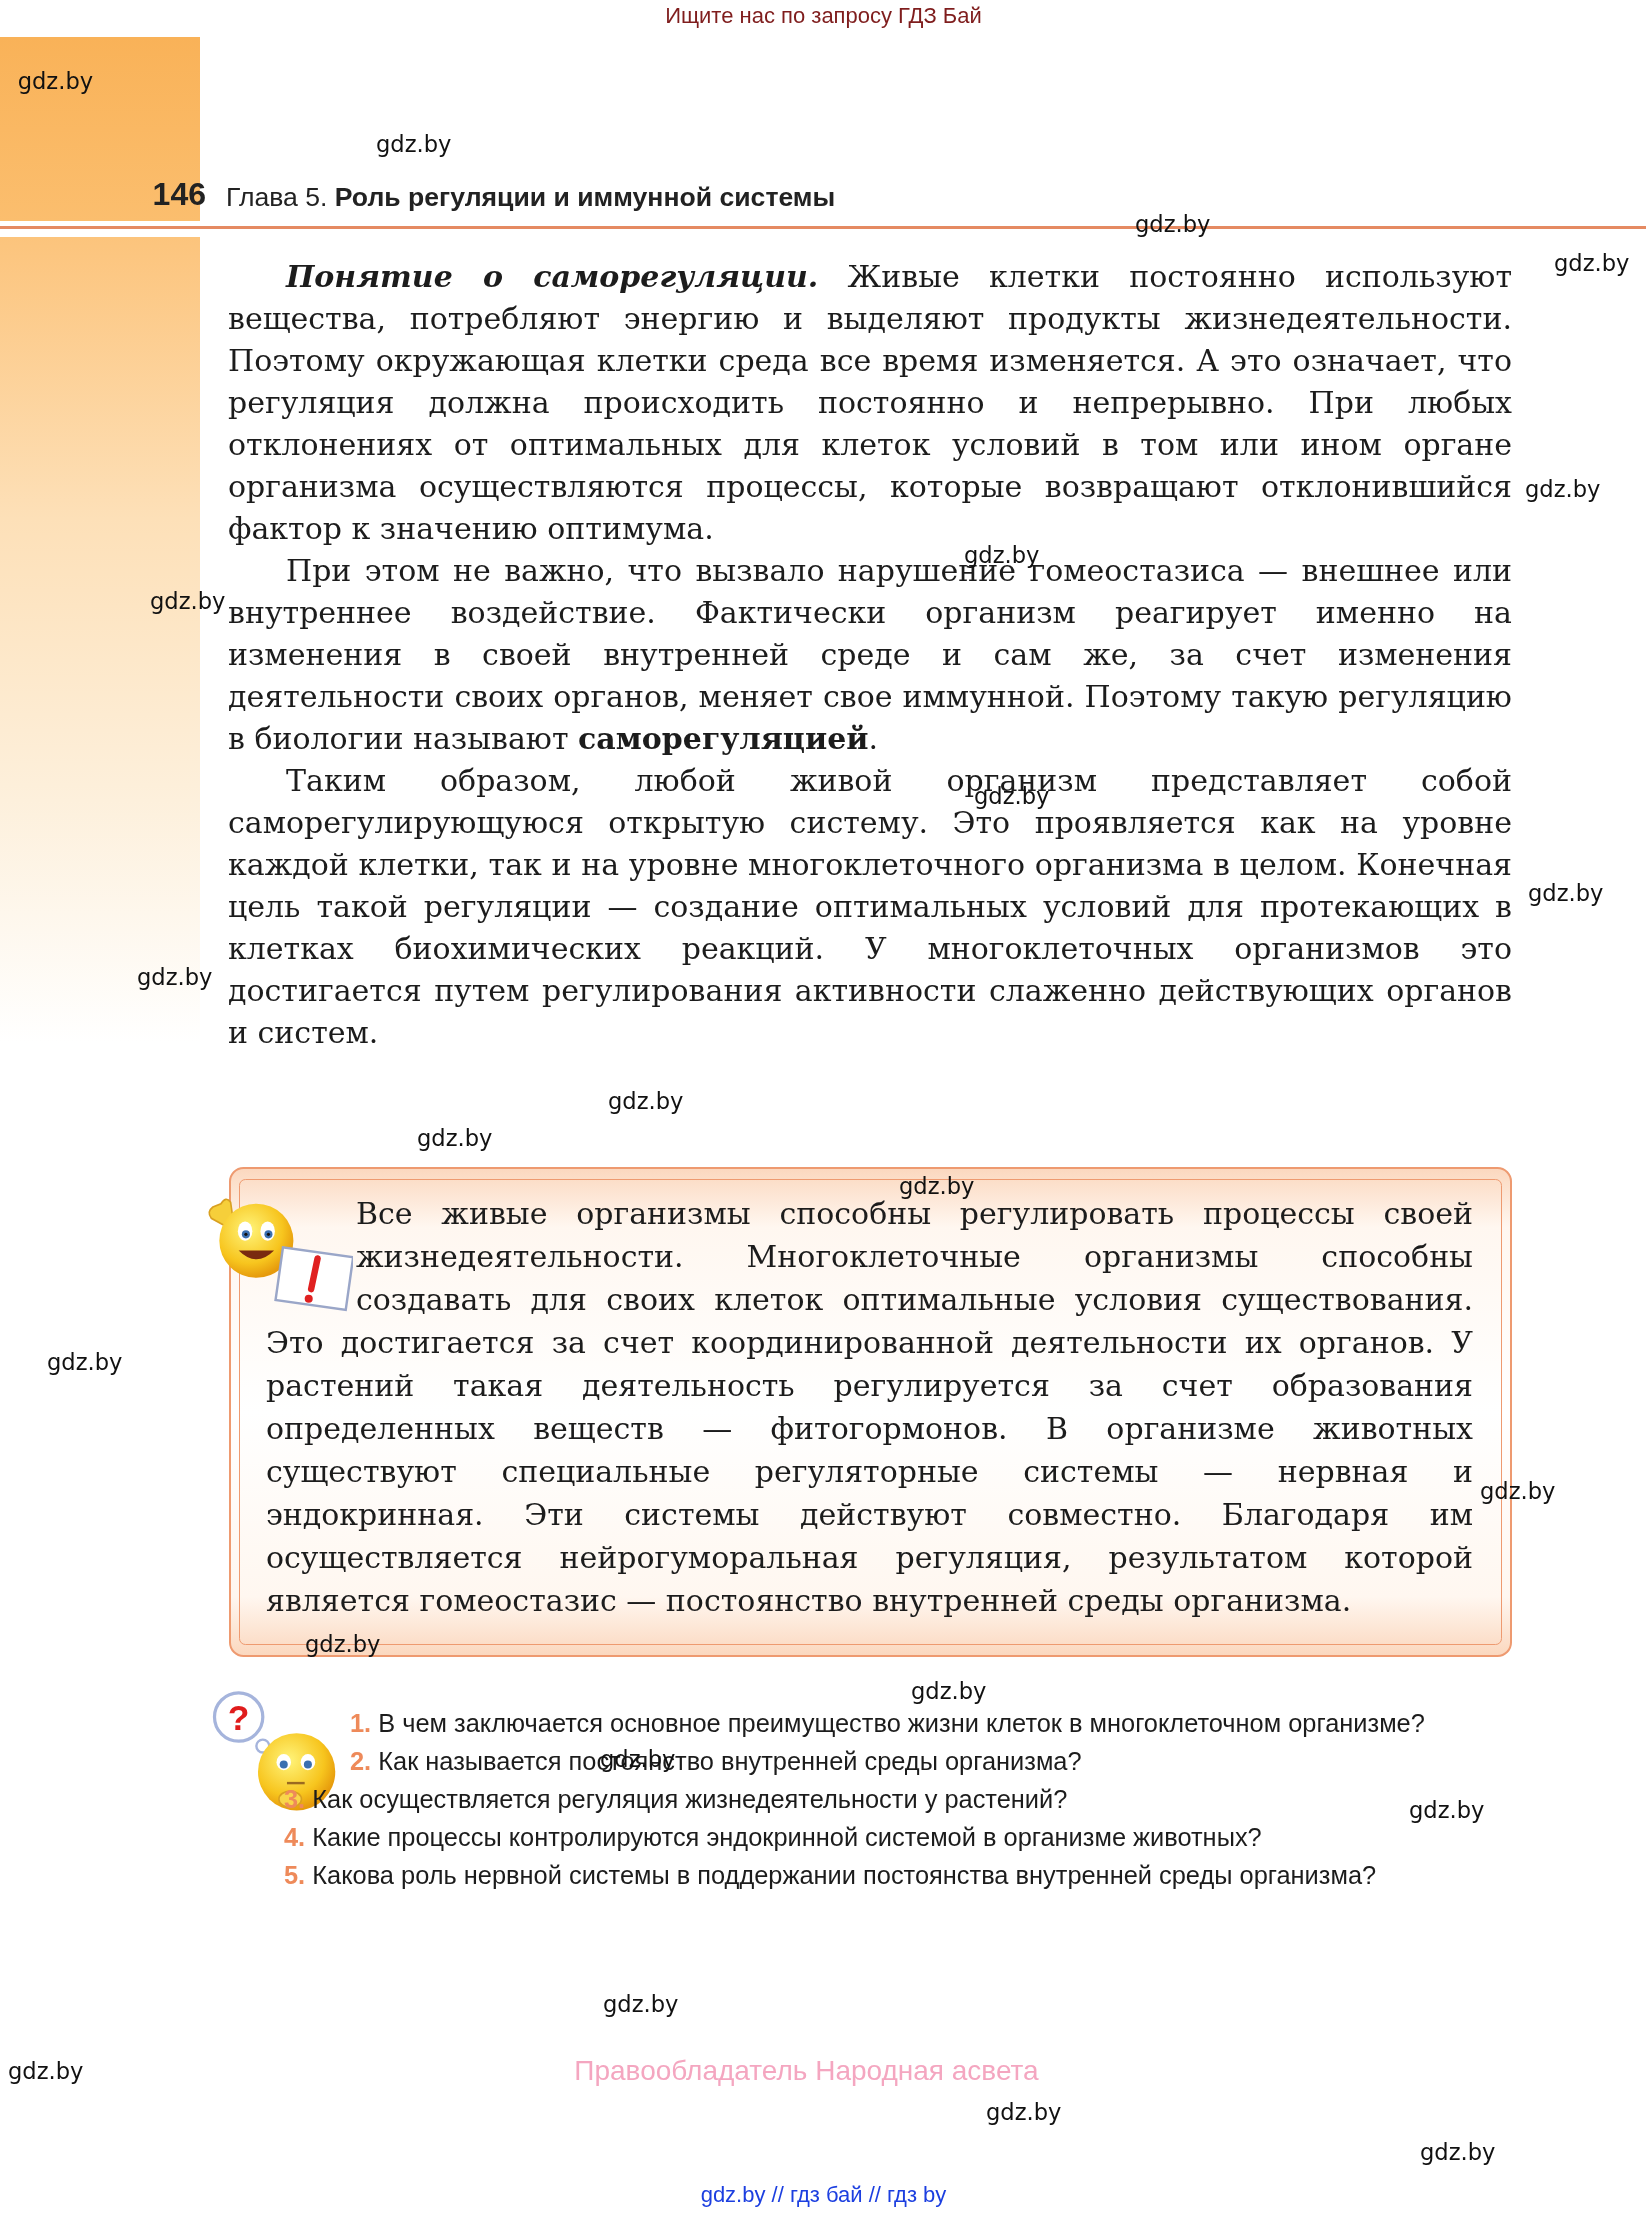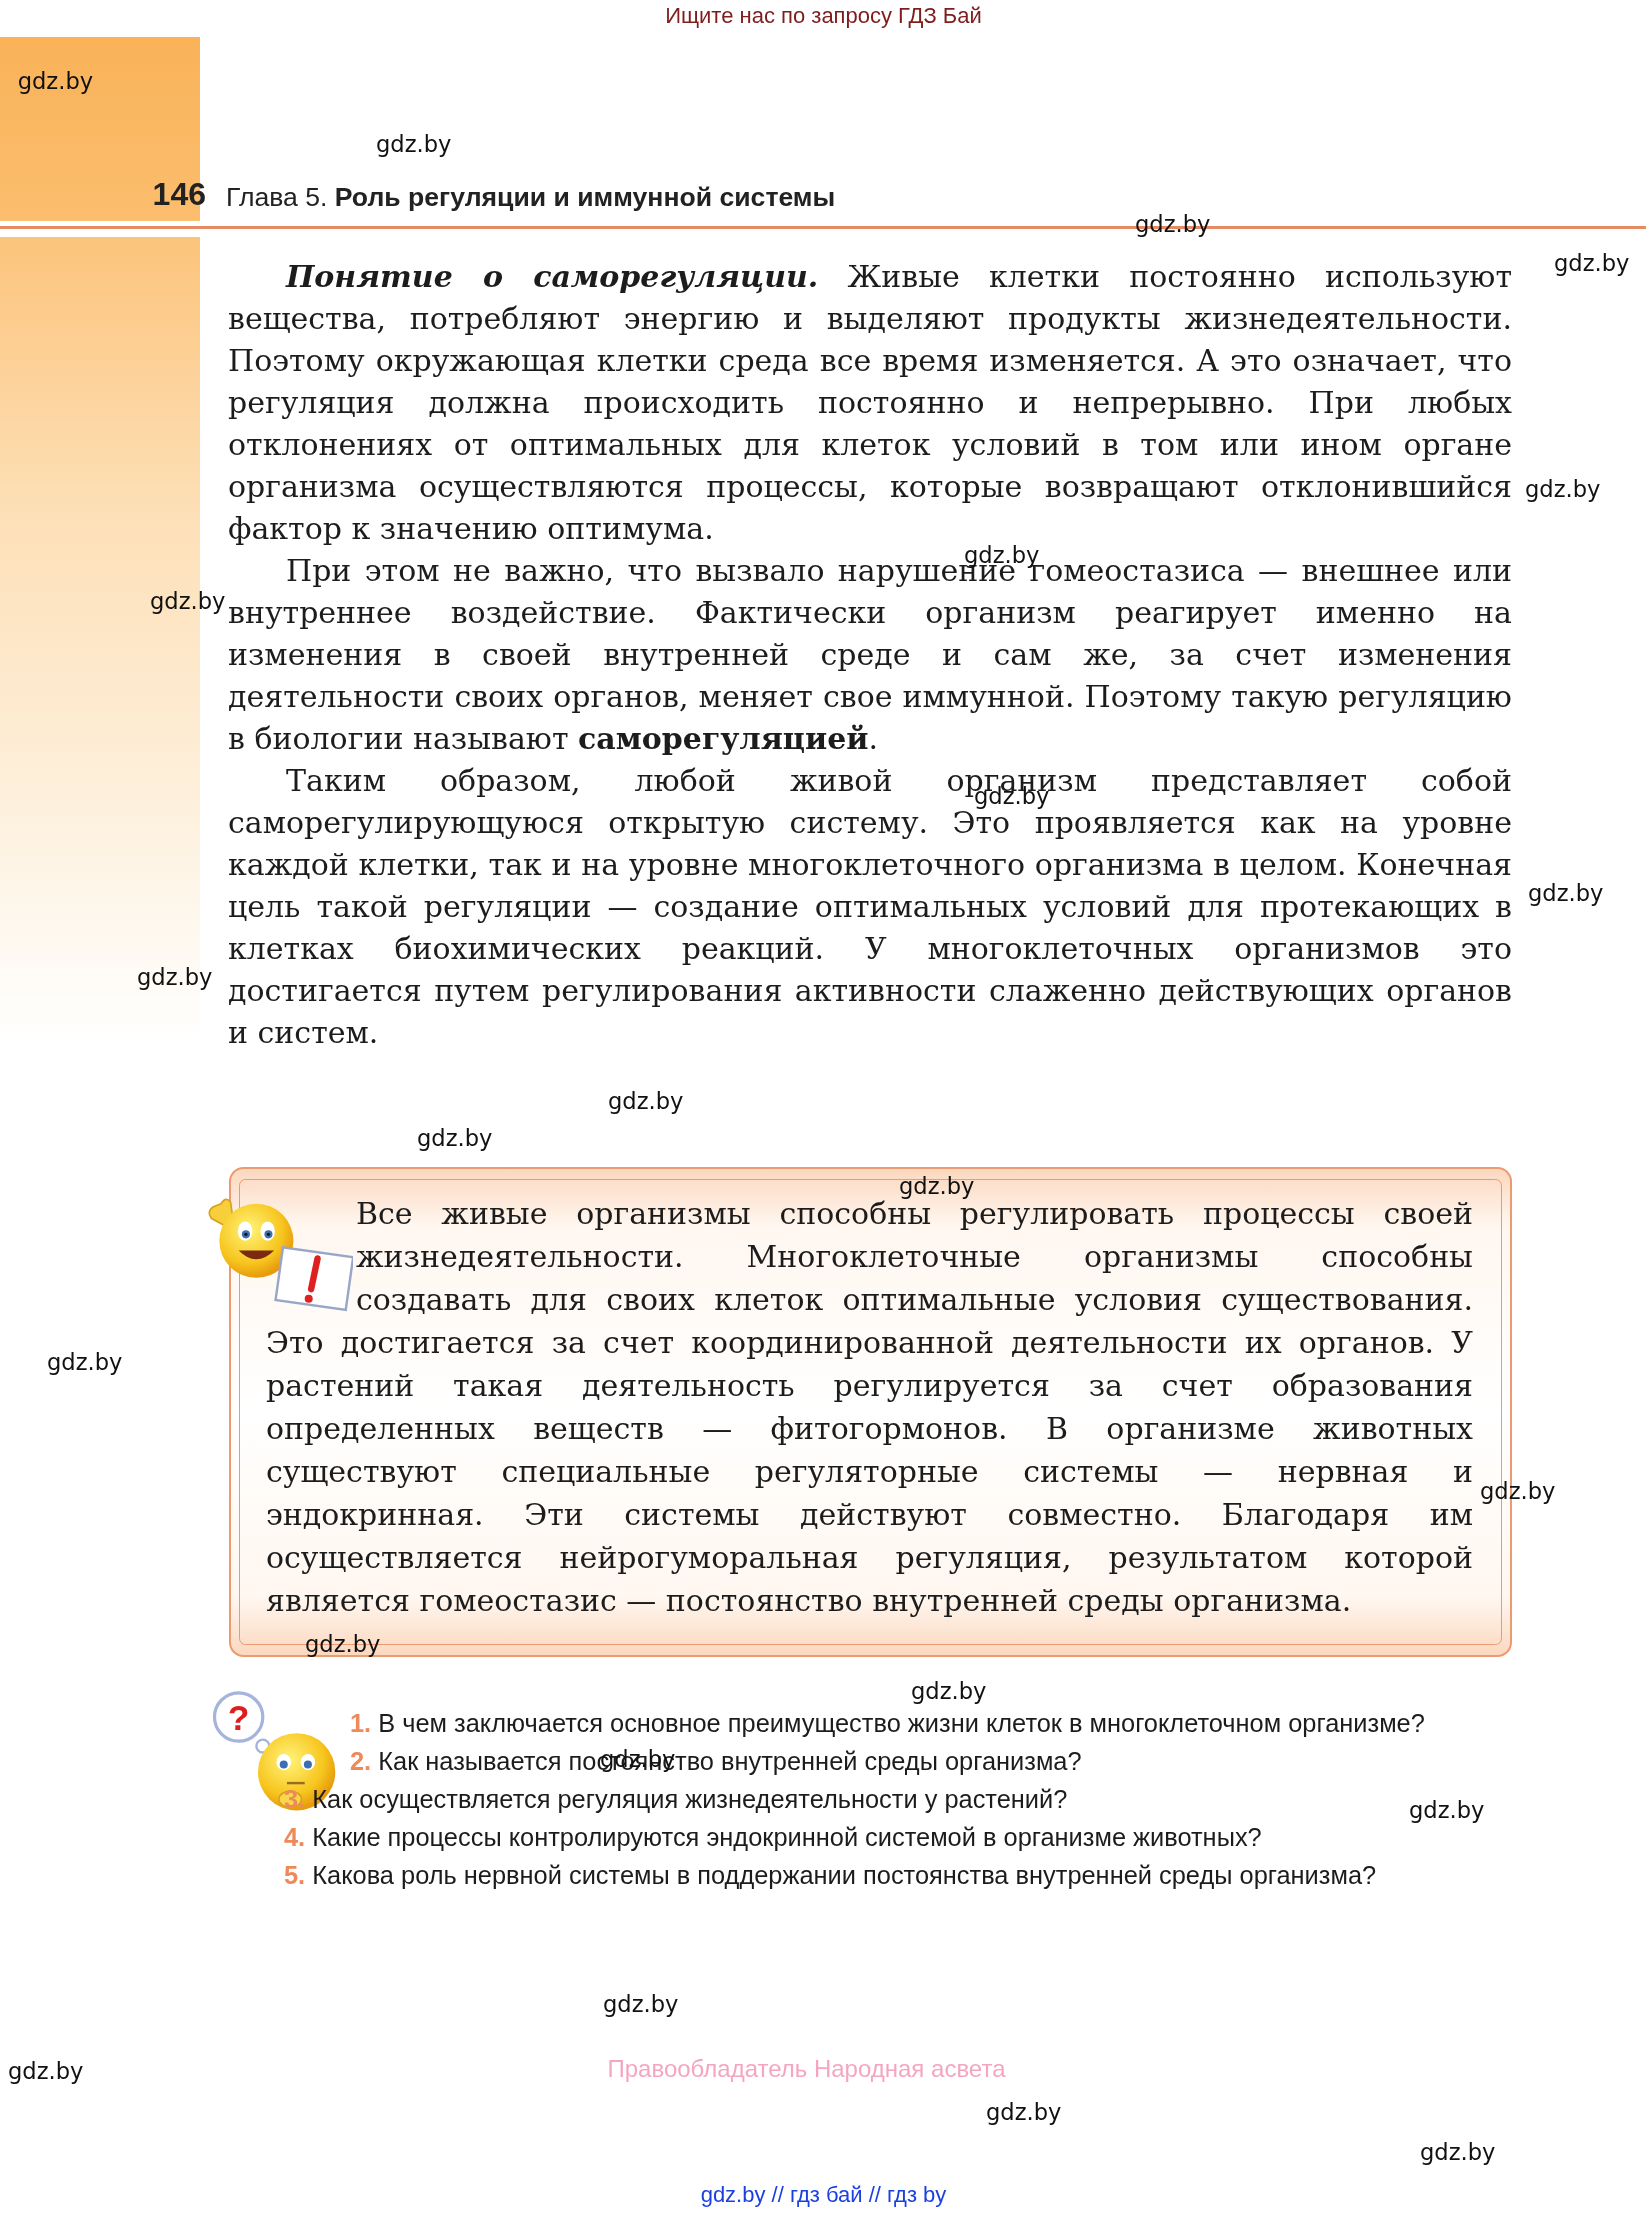--- a/index.html
+++ b/index.html
@@ -77,7 +77,7 @@
 
   .copyright {
     position: absolute; left: 0; top: 2055px; width: 1613px; text-align: center;
-    font-family: "Liberation Sans", sans-serif; font-size: 24px; color: #f4a6c0;
+    font-family: "Liberation Sans", sans-serif; font-size: 28px; color: #f4a6c0;
   }
   .footer-links {
     position: absolute; left: 0; top: 2182px; width: 1647px; text-align: center;

